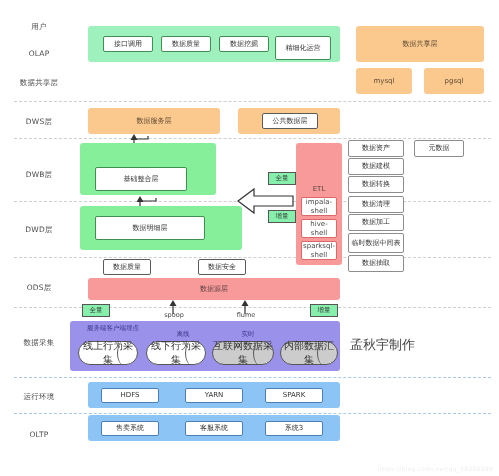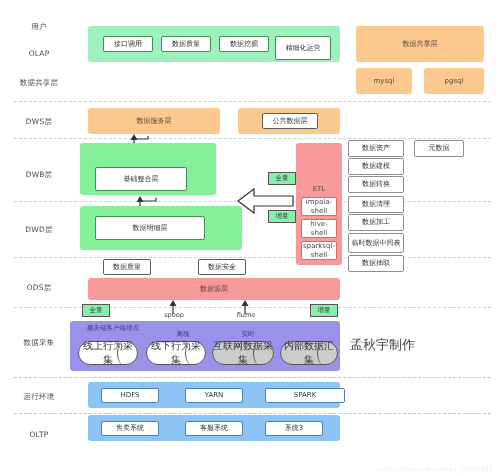--- a/index.html
+++ b/index.html
@@ -220,7 +220,7 @@
   <div class="band blue abs" style="left:88px;top:382px;width:252px;height:26px"></div>
   <div class="node blueb" style="left:101px;top:388px;width:58px;height:15px">HDFS</div>
   <div class="node blueb" style="left:185px;top:388px;width:58px;height:15px">YARN</div>
-  <div class="node blueb" style="left:265px;top:388px;width:80px;height:15px">SPARK</div>
+  <div class="node blueb" style="left:265px;top:388px;width:58px;height:15px">SPARK</div>
 
   <div class="band blue abs" style="left:88px;top:415px;width:252px;height:26px"></div>
   <div class="node blueb" style="left:101px;top:421px;width:58px;height:15px">售卖系统</div>

